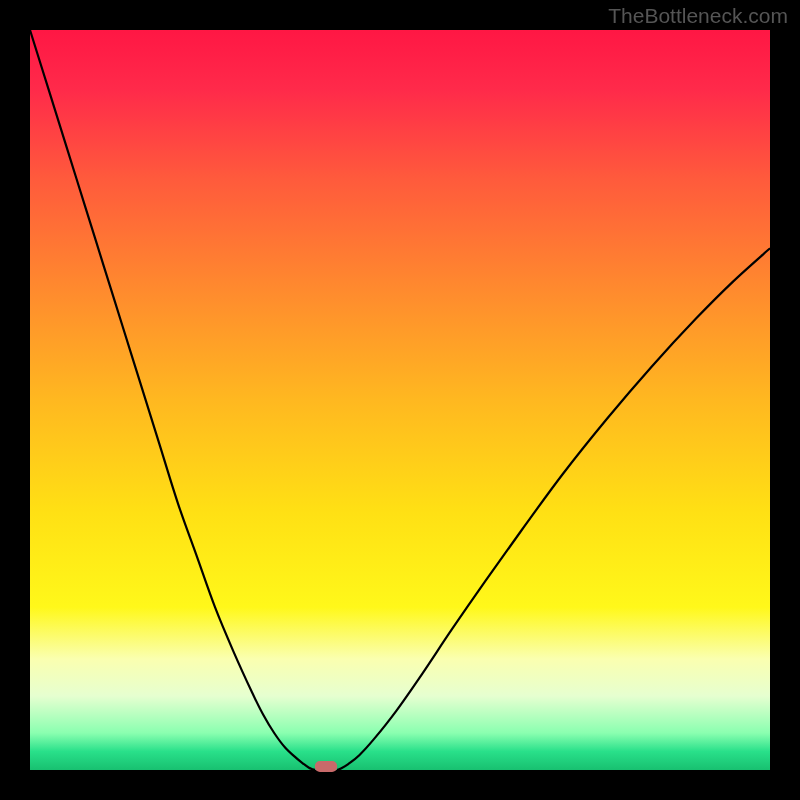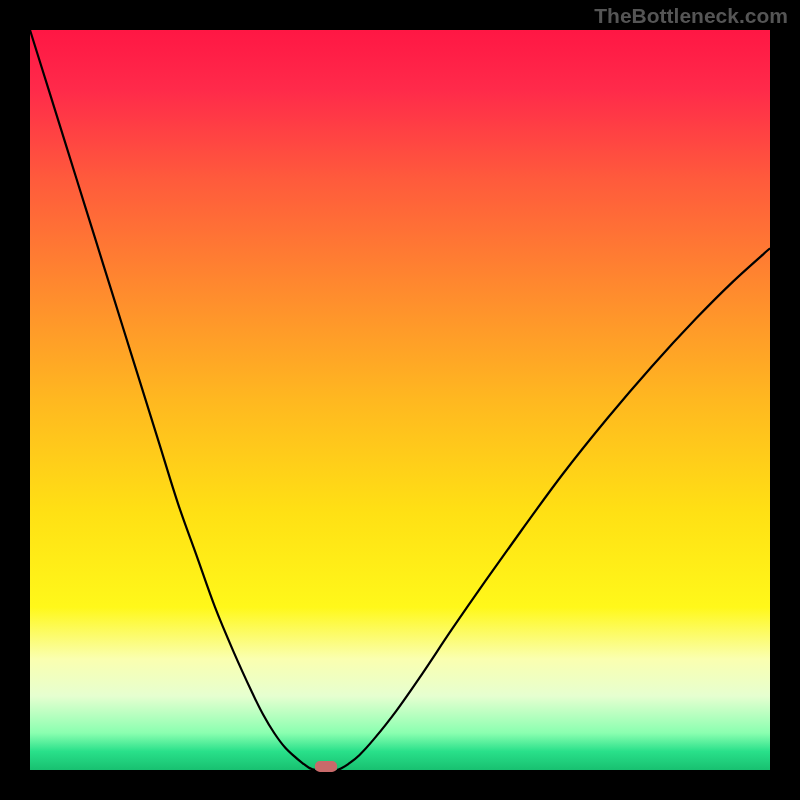--- a/index.html
+++ b/index.html
@@ -24,7 +24,7 @@
     right: 12px;
     color: #555;
     font-size: 21px;
-    font-weight: 700;
+    font-weight: 400;
     z-index: 10;
   }
 </style>

